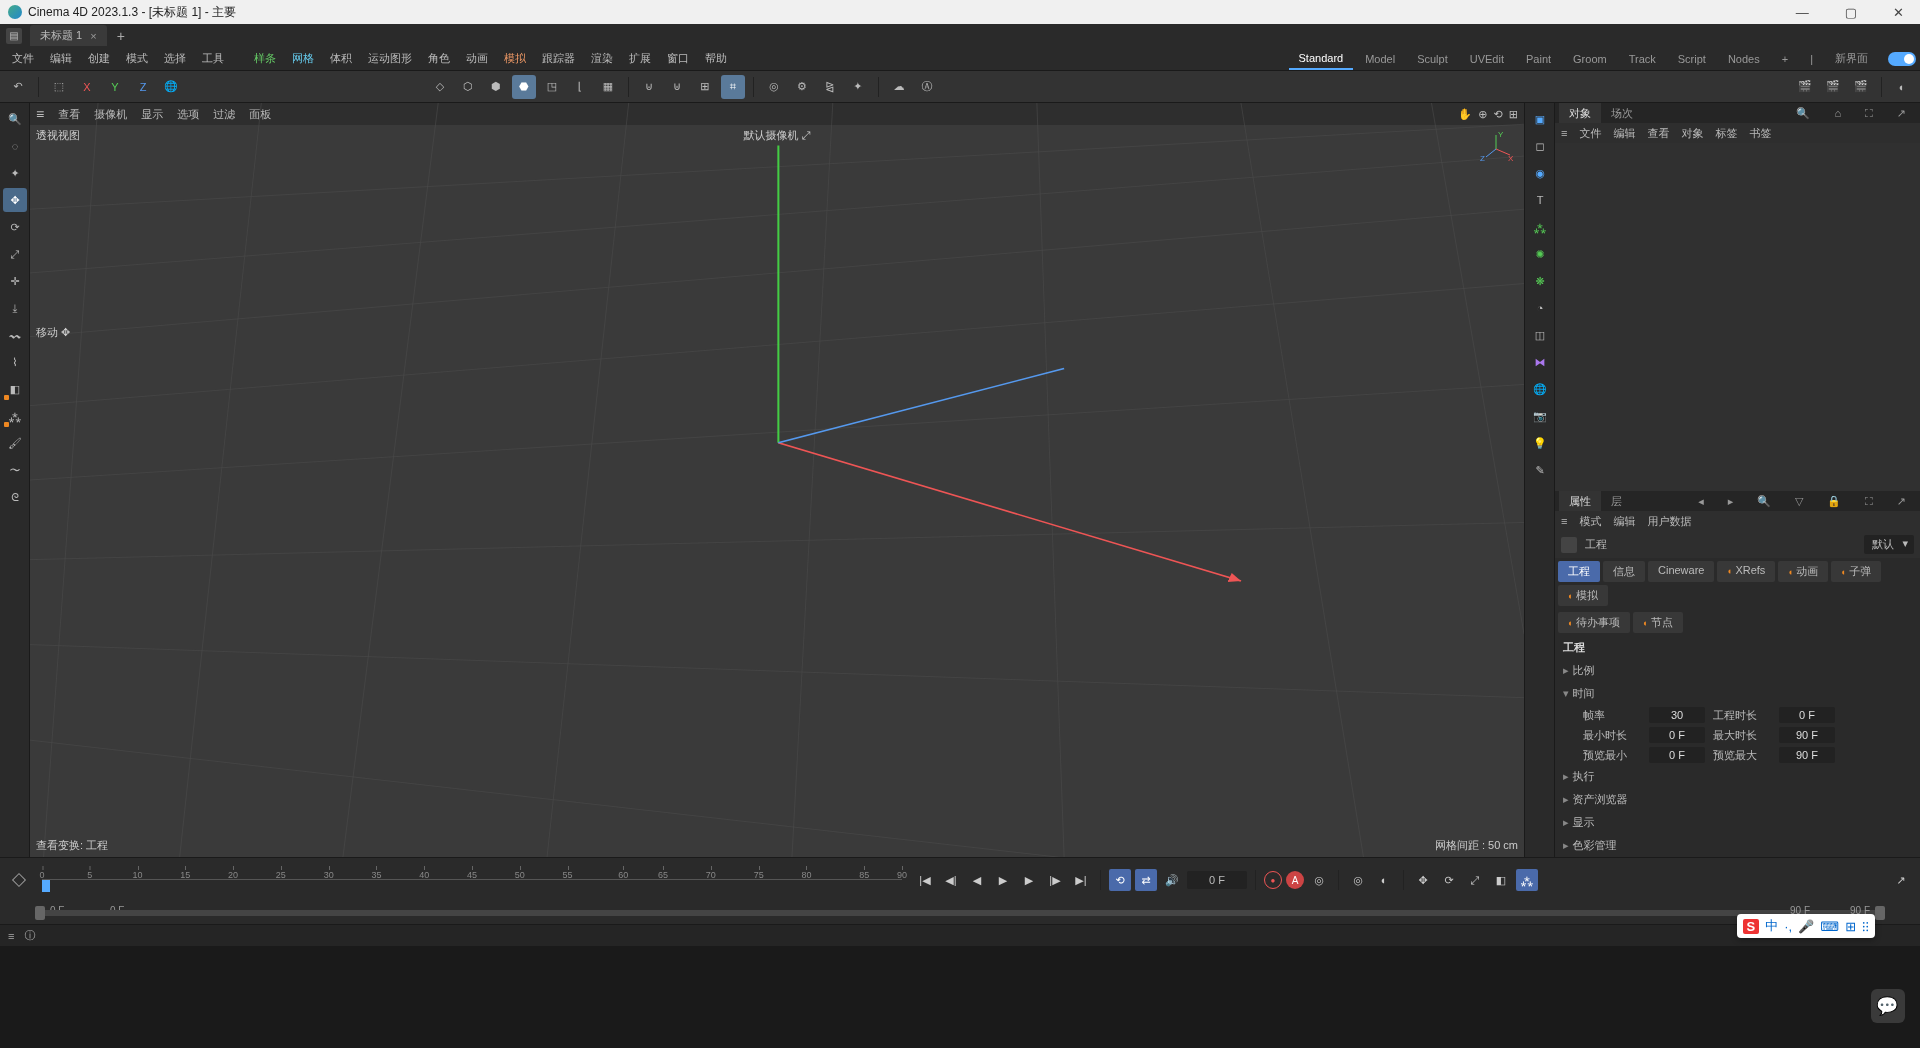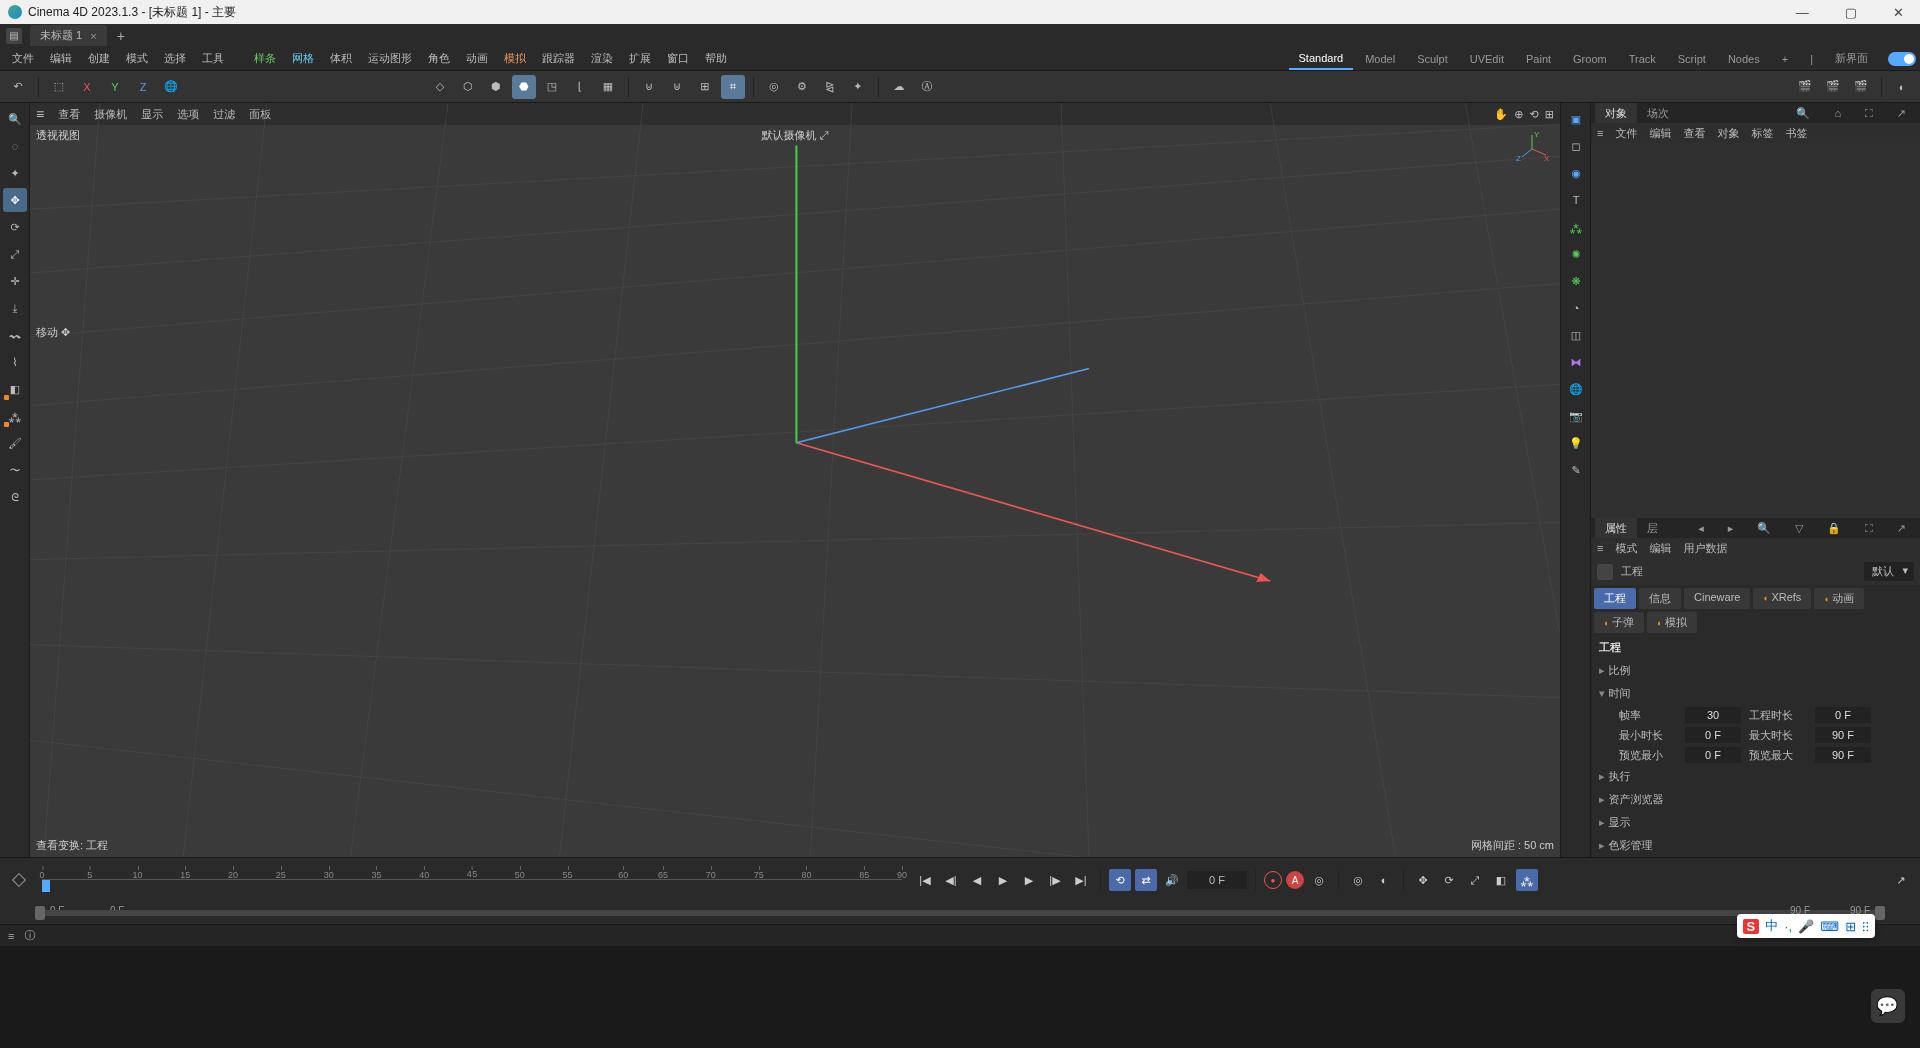--- a/index.html
+++ b/index.html
@@ -50,7 +50,7 @@
 .rtool.active { color:#5af; }
 .rtool.green { color:#5c5; }
 .rtool.purple { color:#a7e; }
-.right-panel { width:330px; background:#2a2a2a; display:flex; flex-direction:column; border-left:1px solid #1a1a1a; }
+.right-panel { width:366px; background:#2a2a2a; display:flex; flex-direction:column; border-left:1px solid #1a1a1a; }
 .panel-tabs { height:20px; display:flex; align-items:center; padding:0 4px; background:#252525; }
 .panel-tabs span { padding:3px 10px; cursor:pointer; font-size:11px; color:#999; }
 .panel-tabs span.active { background:#333; color:#ddd; }

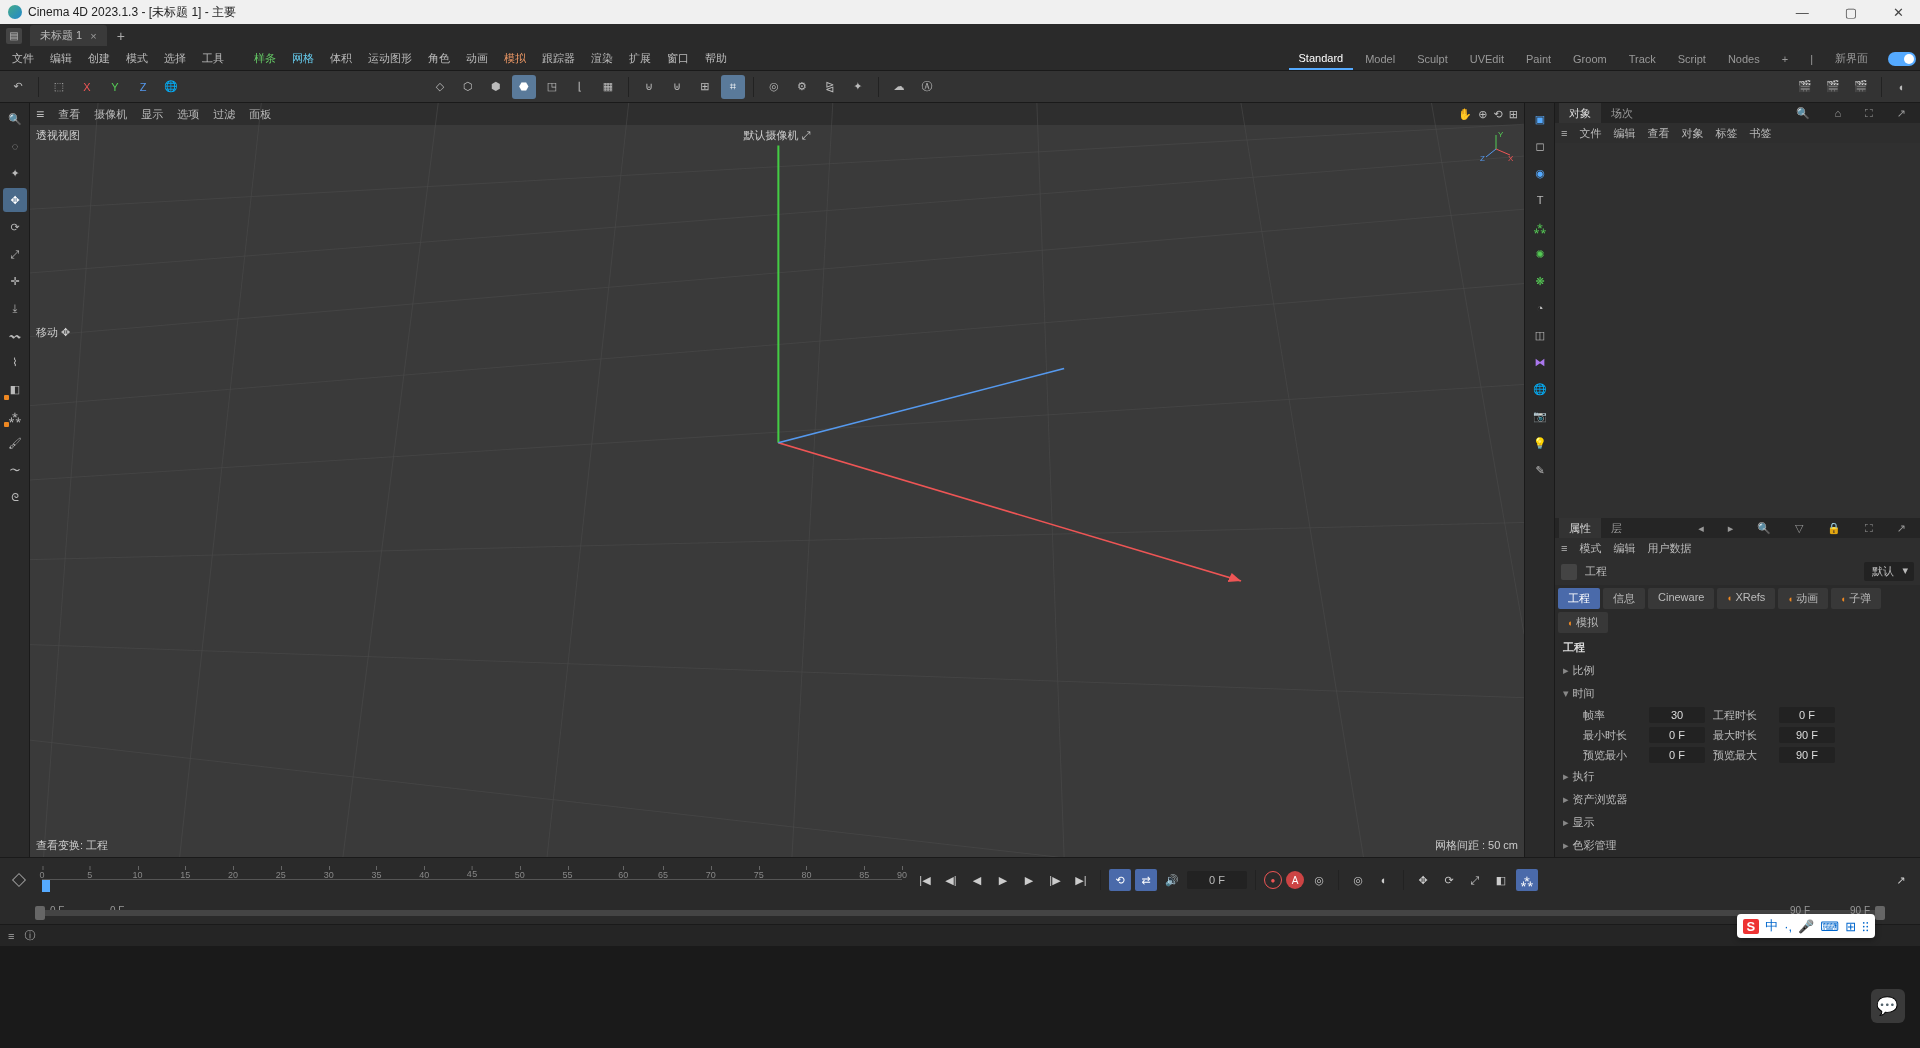--- a/index.html
+++ b/index.html
@@ -346,6 +346,10 @@
         <span class="orange-pre">子弹</span>
         <span class="orange-pre">模拟</span>
       </div>
+    <div class="attr-tabs">
+      <span class="orange-pre">待办事项</span>
+      <span class="orange-pre">节点</span>
+    </div>
     <div class="attr-section">工程</div>
     <div id="attr-groups">
         <div class="attr-group">比例</div>

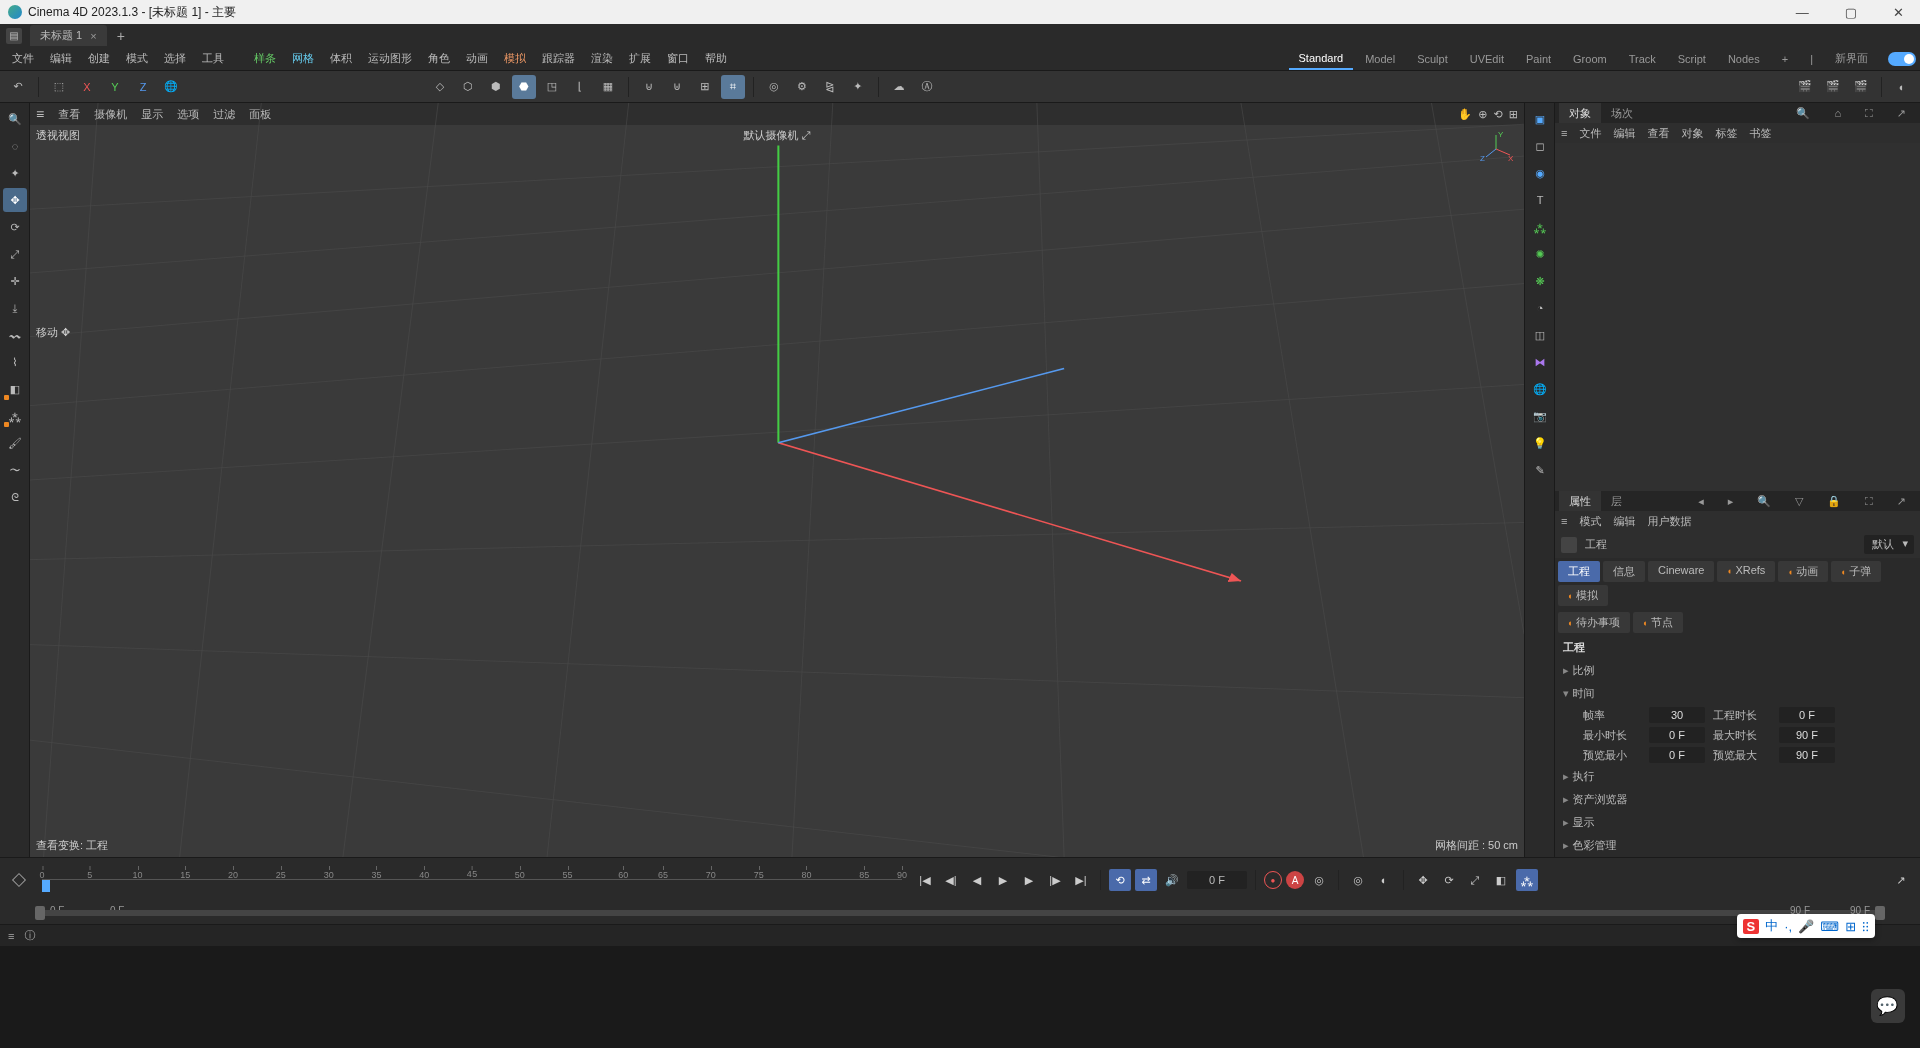--- a/index.html
+++ b/index.html
@@ -395,7 +395,7 @@
         <div class="tl-tick" style="left: 33.3333%;">30</div>
         <div class="tl-tick" style="left: 38.8889%;">35</div>
         <div class="tl-tick" style="left: 44.4444%;">40</div>
-        <div class="tl-tick" style="left: 50%; font-family: Liberation Mono, monospace;">45</div>
+        <div class="tl-tick" style="left: 50%;">45</div>
         <div class="tl-tick" style="left: 55.5556%;">50</div>
         <div class="tl-tick" style="left: 61.1111%;">55</div>
         <div class="tl-tick" style="left: 66.6667%; margin-left: 8px;">60</div>

